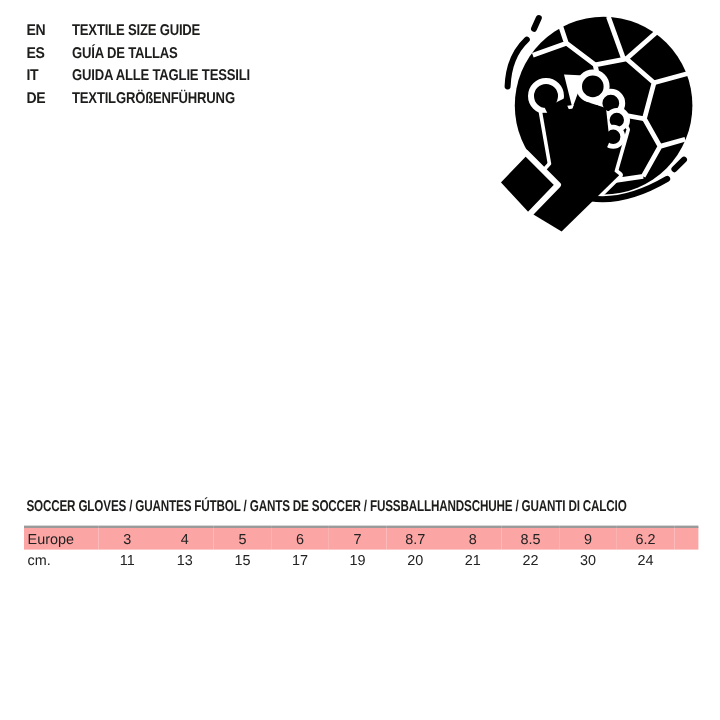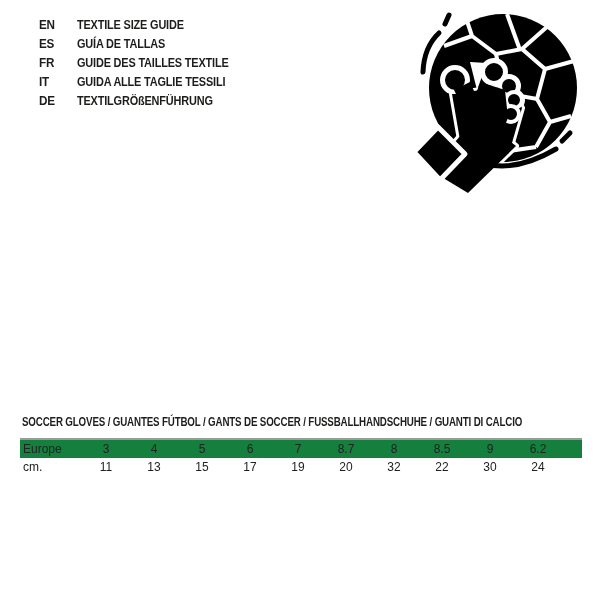--- a/index.html
+++ b/index.html
@@ -10,7 +10,7 @@
   }
   
   .lang-list{position:absolute;left:22px;top:15px;}
-  .lang-row{display:flex;height:19px;line-height:19px;margin-left:17px;}
+  .lang-row{display:flex;height:19px;line-height:19px;}
   .lang-code{
     width:38px;font-size:13px;font-weight:700;letter-spacing:-.2px;
     transform:scaleX(.9);transform-origin:0 50%;

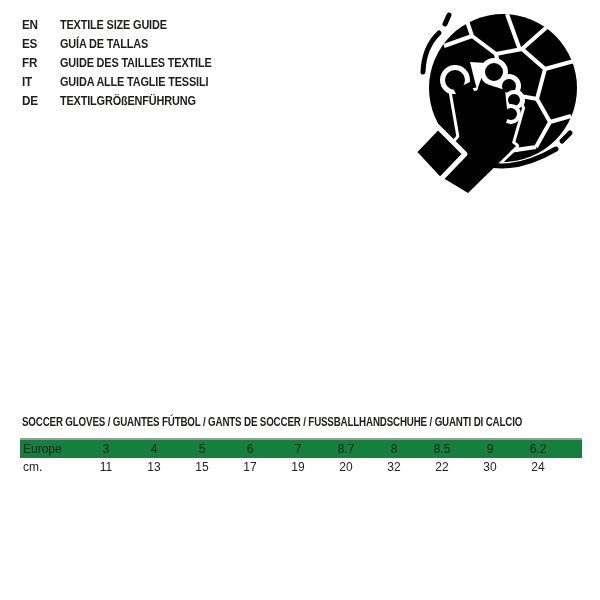--- a/index.html
+++ b/index.html
@@ -48,10 +48,6 @@
   <div class="lang-row">
     <span class="lang-code">ES</span>
     <span class="lang-label">GUÍA DE TALLAS</span>
-  </div>
-  <div class="lang-row">
-    <span class="lang-code">FR</span>
-    <span class="lang-label">GUIDE DES TAILLES TEXTILE</span>
   </div>
   <div class="lang-row">
     <span class="lang-code">IT</span>

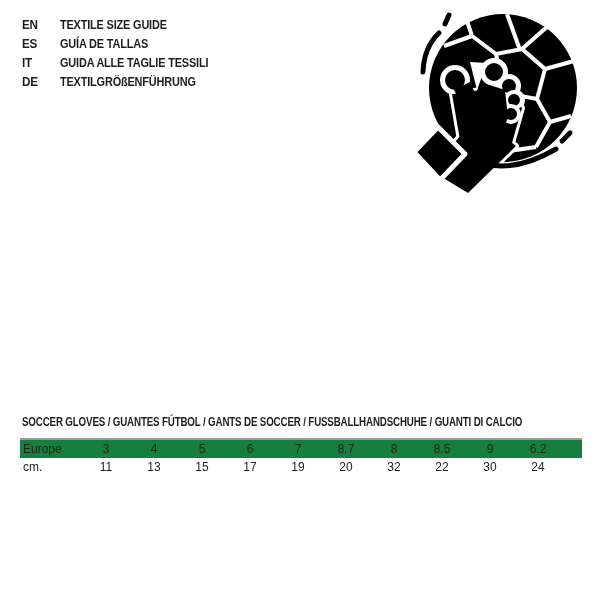--- a/index.html
+++ b/index.html
@@ -35,7 +35,7 @@
   }
   .size-table td{height:18px;padding:0;text-align:center;vertical-align:middle;}
   .size-table td.rowlabel{text-align:left;padding-left:3px;}
-  .size-table tr.hdr{background:#15803d;}
+  .size-table tr.hdr{background:#fca5a5;}
 </style>
 </head>
 <body>

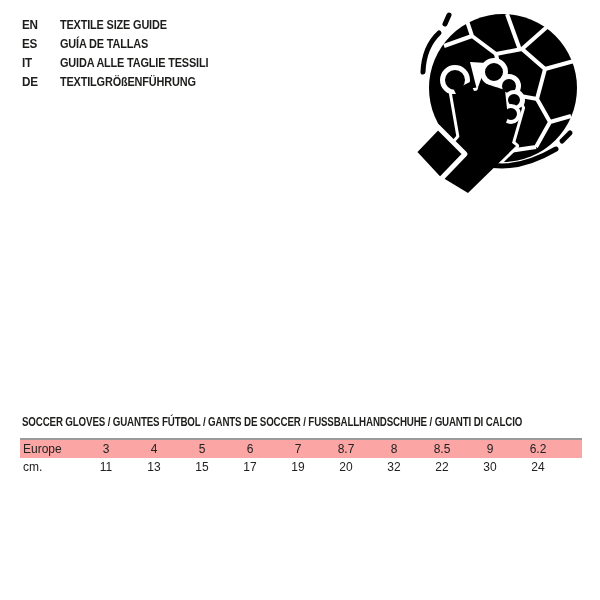--- a/index.html
+++ b/index.html
@@ -155,7 +155,7 @@
       <td>17</td>
       <td>19</td>
       <td>20</td>
-      <td>32</td>
+      <td>21</td>
       <td>22</td>
       <td>30</td>
       <td>24</td>

